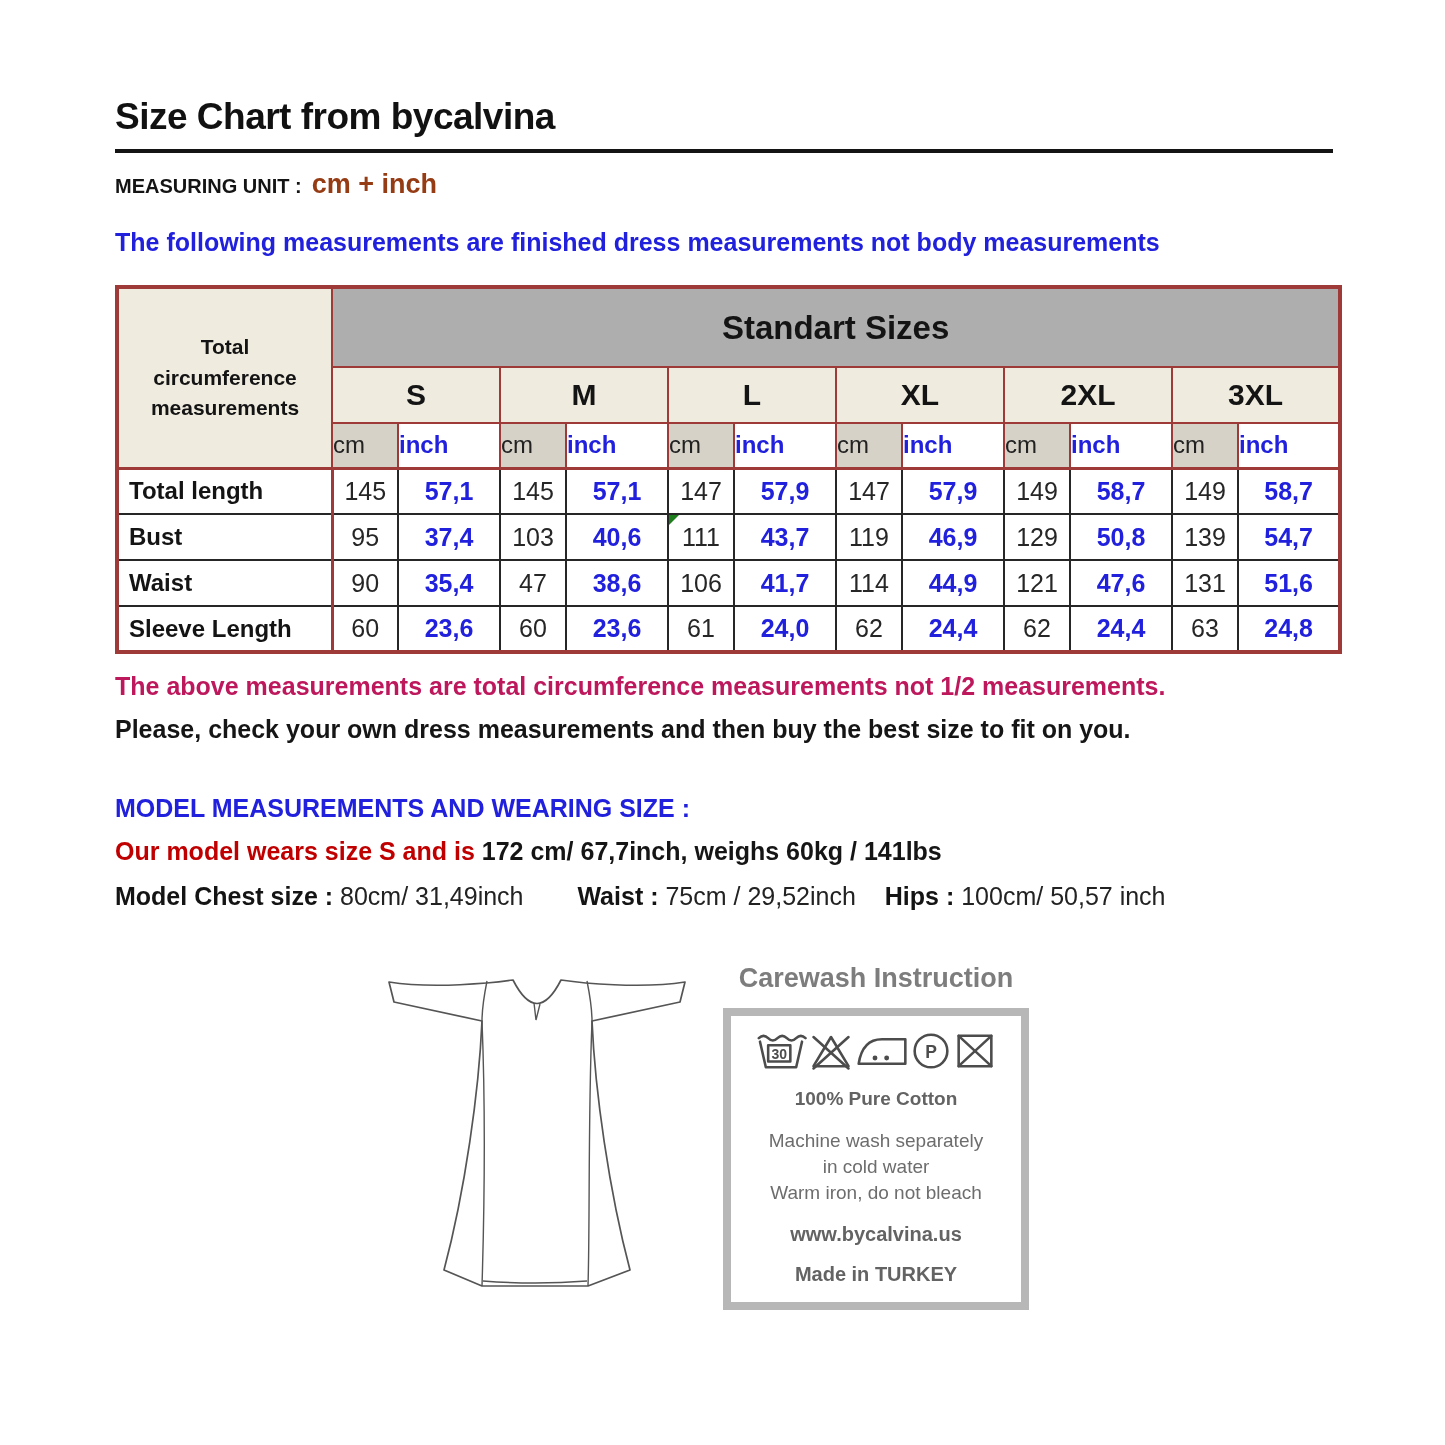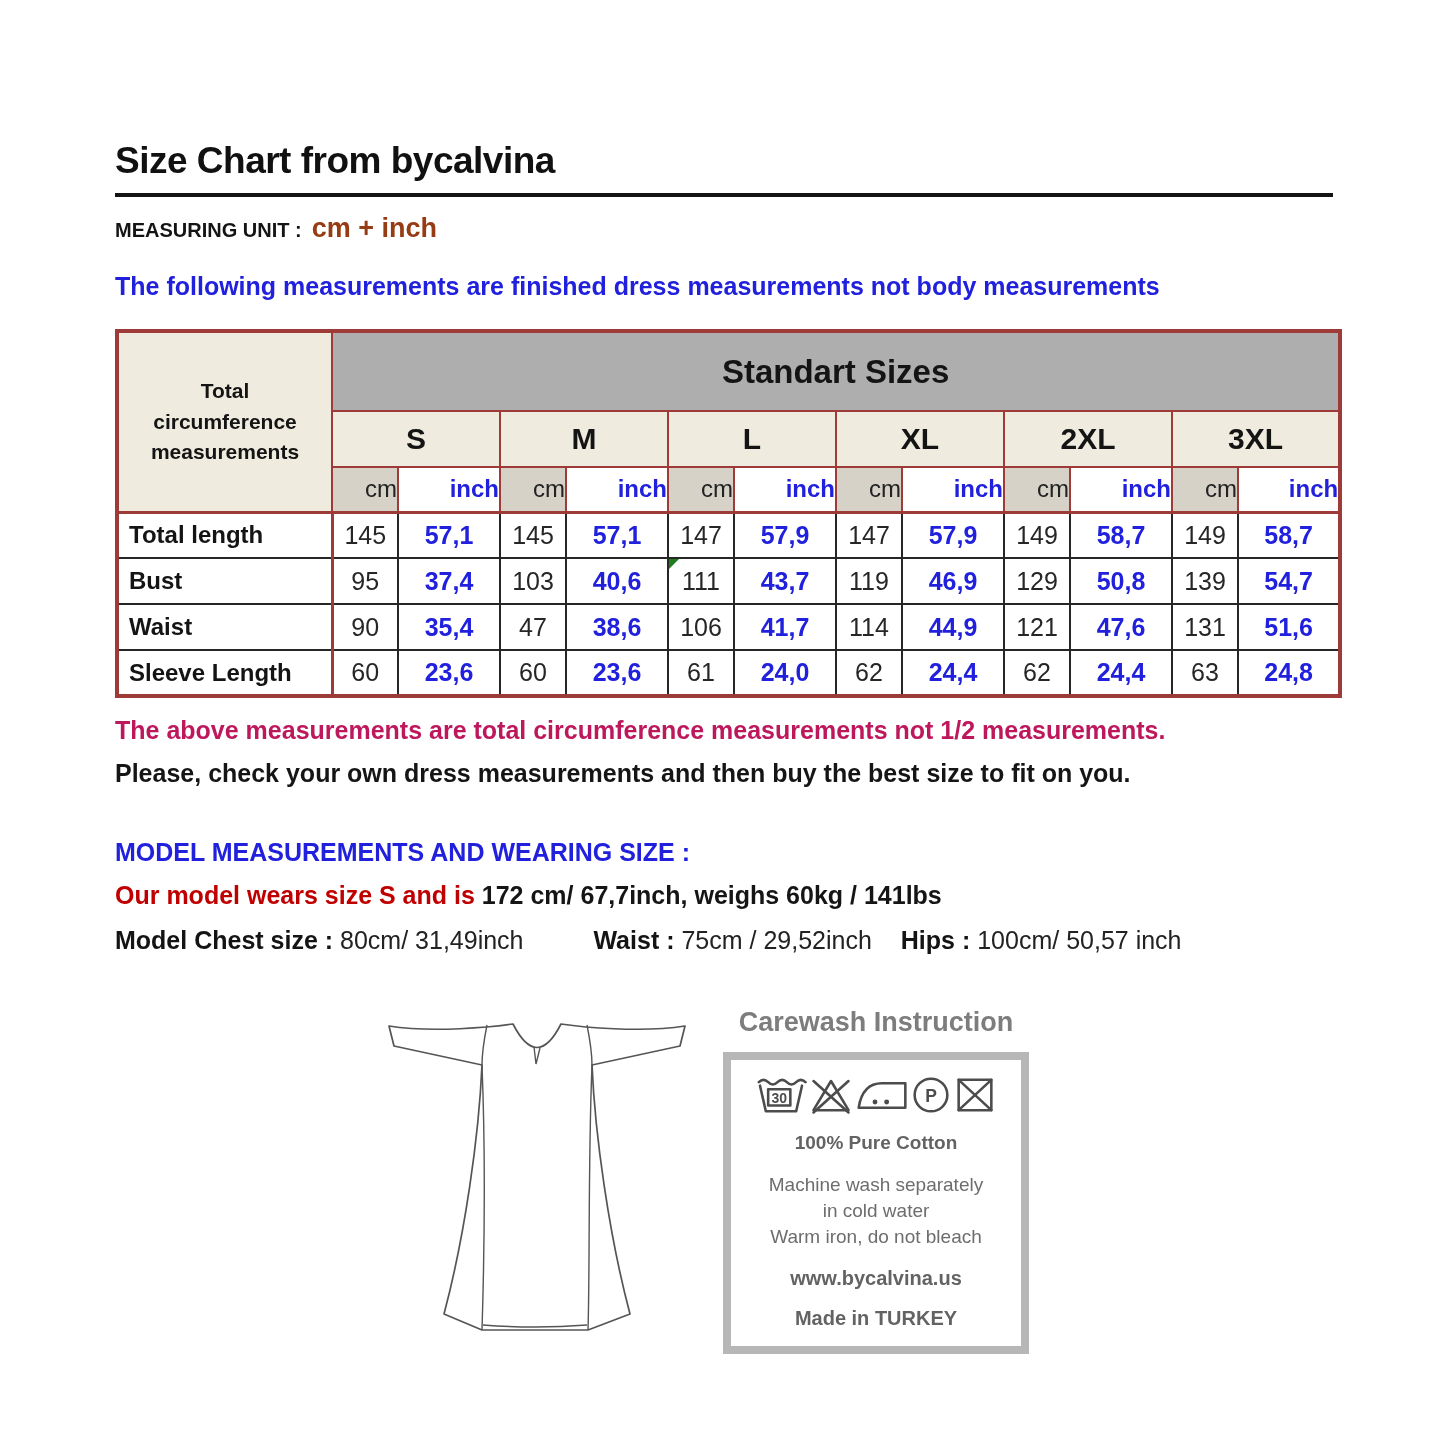--- a/index.html
+++ b/index.html
@@ -8,7 +8,7 @@
   .content { padding: 96px 112px 0 115px; }
 
   
-  .page-title { font-size: 37px; font-weight: 700; color: #111; letter-spacing: -0.5px; margin-top: 44px; }
+  .page-title { font-size: 37px; font-weight: 700; color: #111; letter-spacing: -0.5px; }
   .title-rule { height: 4px; background: #141414; width: 1218px; margin-top: 11px; }
 
   

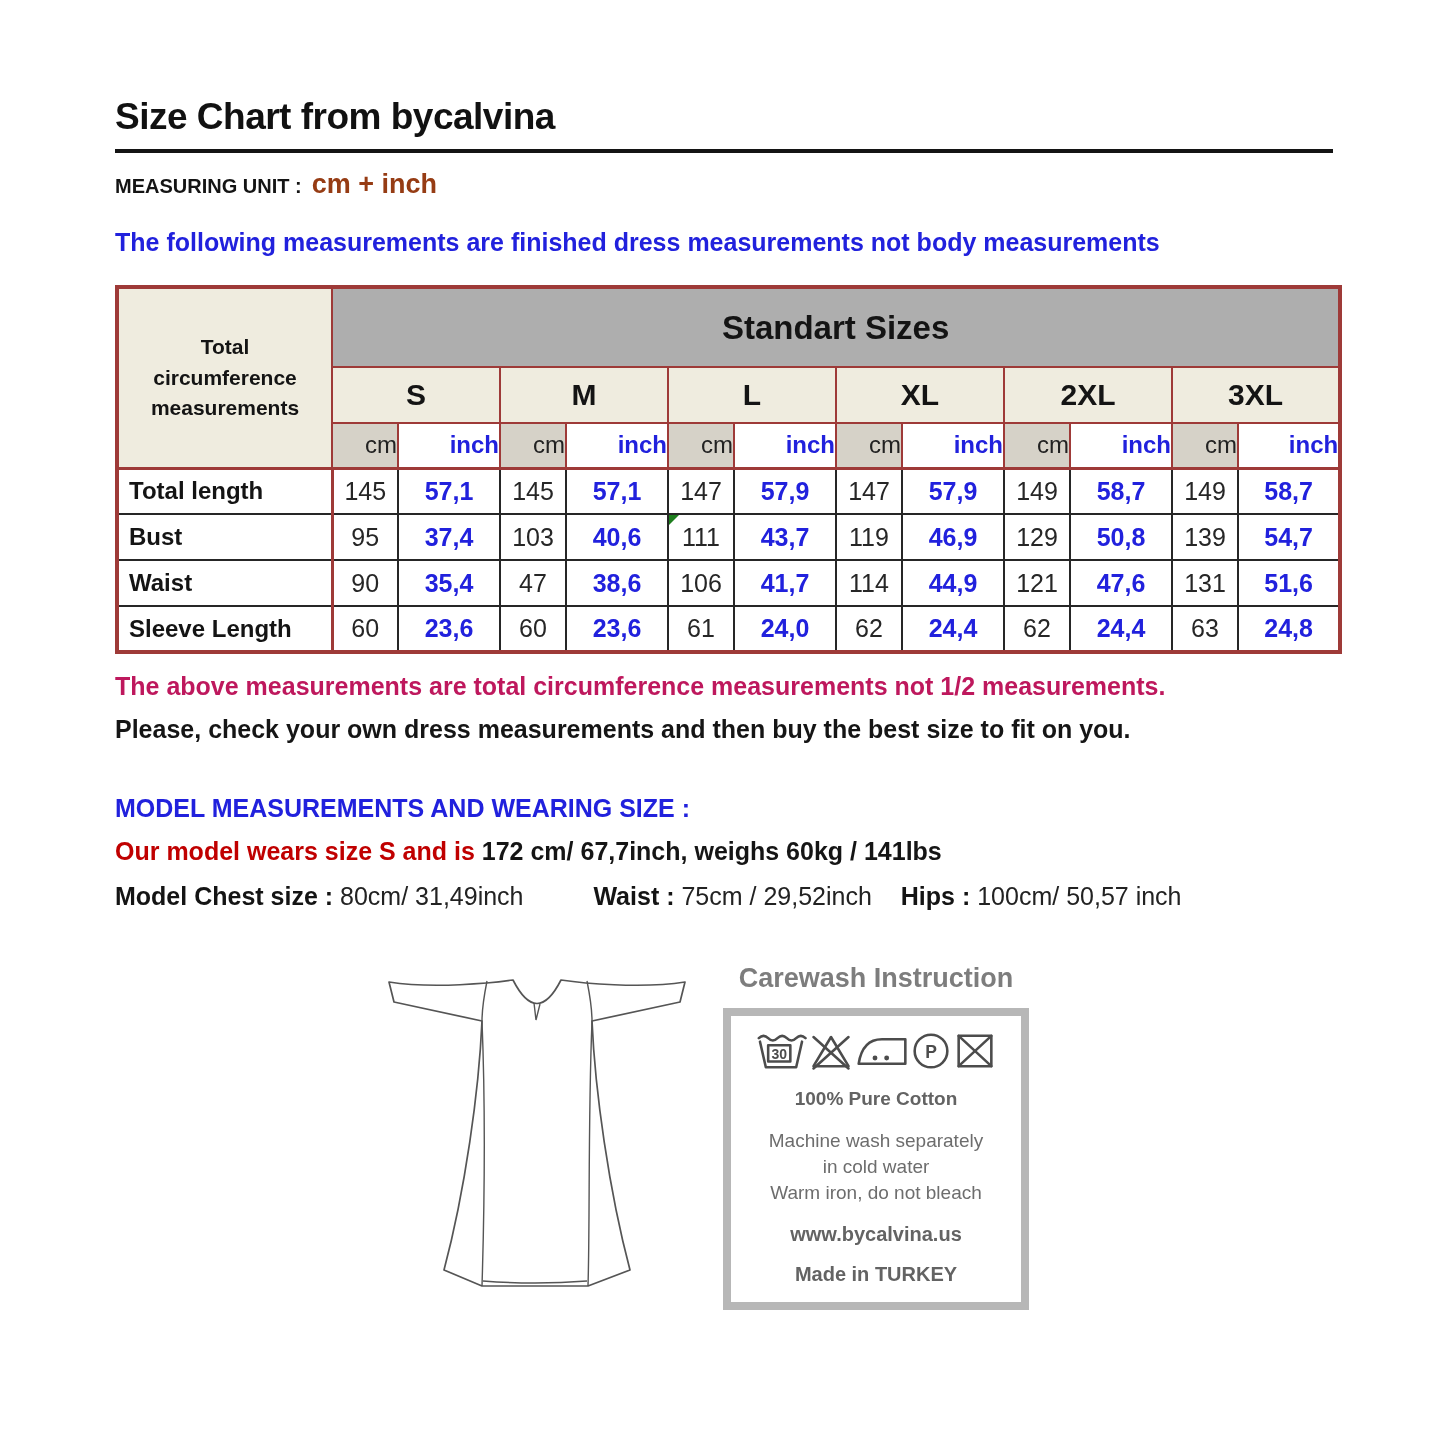--- a/index.html
+++ b/index.html
@@ -28,7 +28,7 @@
     text-align: center; height: 80px; color: #141414; }
   .size-cell { background: #efecdf; font-size: 30px; font-weight: 700;
     text-align: center; height: 56px; color: #141414; }
-  .unit-row td { height: 45px; text-align: right; }
+  .unit-row td { height: 45px; text-align: left; }
   .unit-cm { background: #d6d2c8; font-size: 24px; font-weight: 400; color: #222; }
   .unit-inch { background: #ffffff; font-size: 24px; font-weight: 700; color: #2121dd; }
   .size-table tbody td { border: 2px solid #262626; height: 46px; text-align: center; }

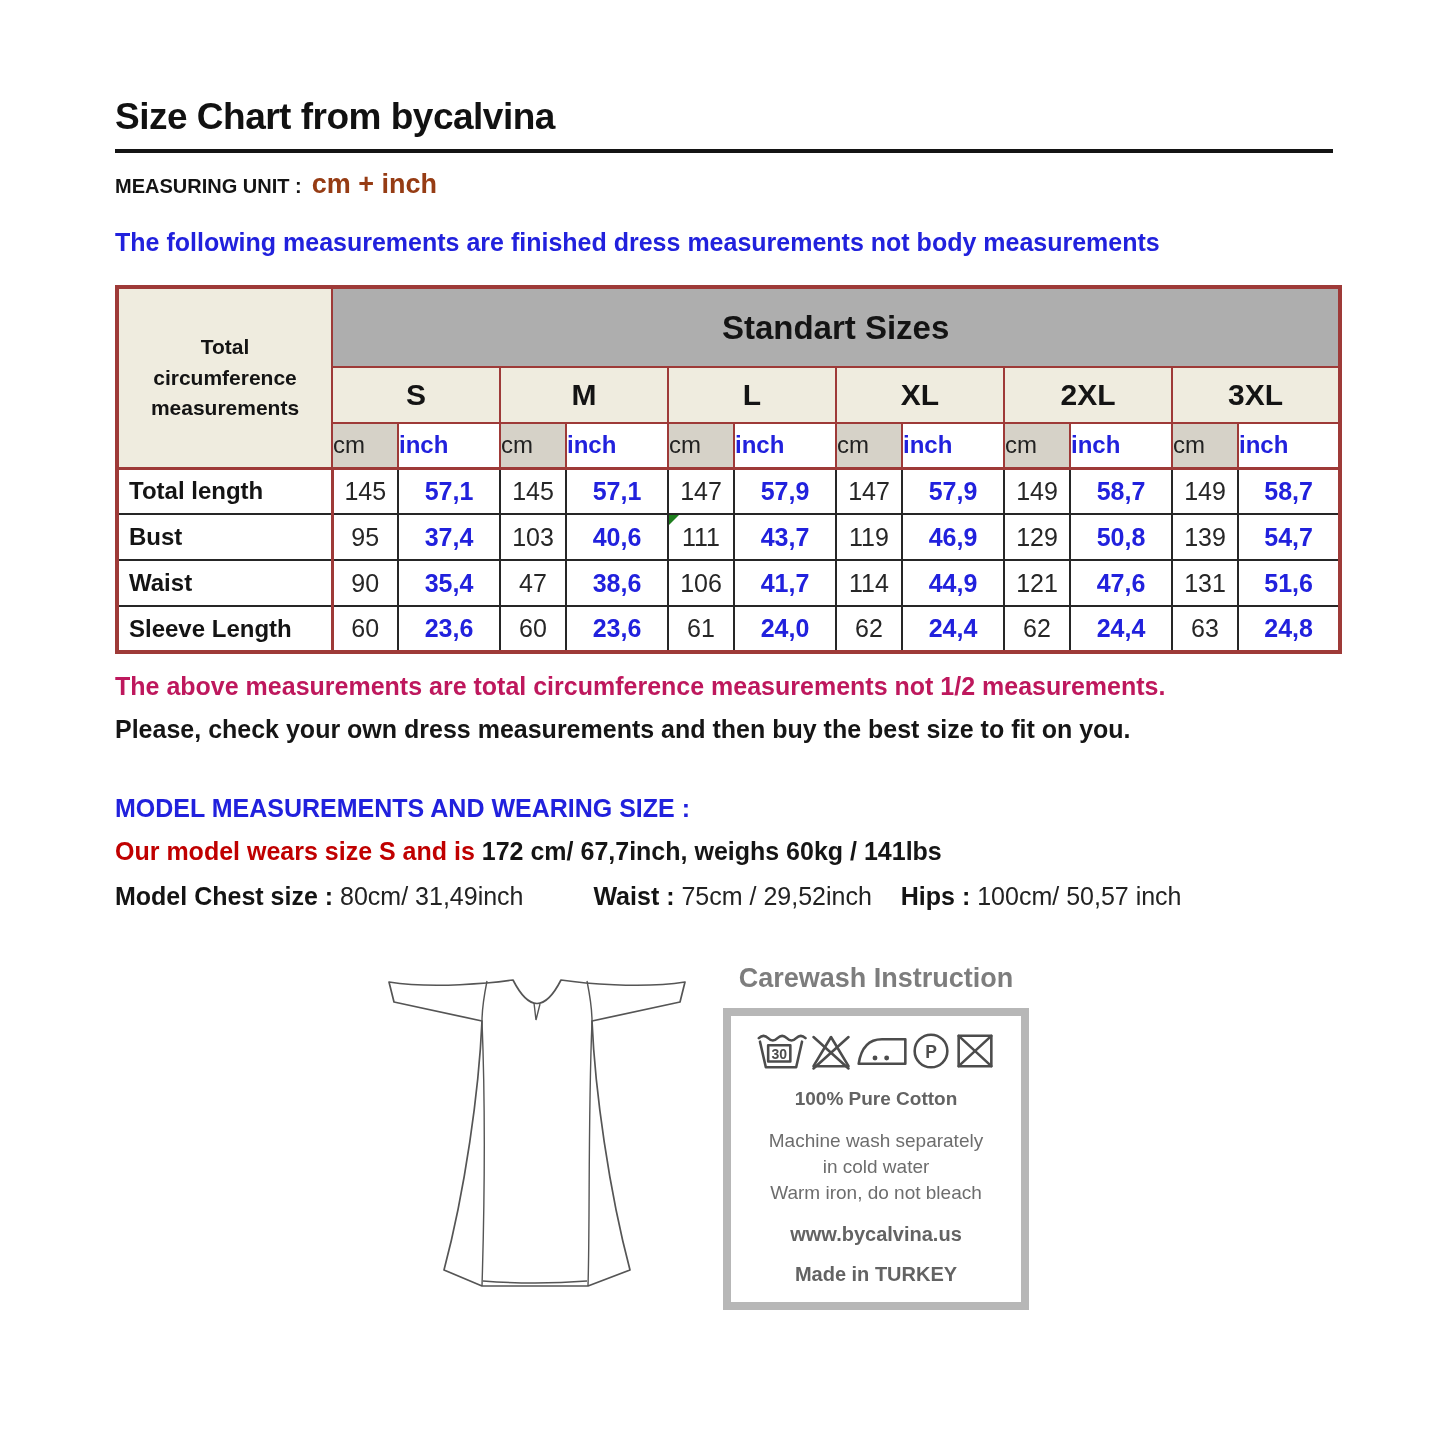--- a/index.html
+++ b/index.html
@@ -52,7 +52,7 @@
   .chest-line { margin-top: 16px; font-size: 25px; color: #222; }
   .chest-line .lbl { font-weight: 700; color: #141414; }
   .chest-line .val { font-weight: 400; }
-  .gap-lg { margin-left: 63px; } .gap-sm { margin-left: 22px; }
+  .gap-lg { margin-left: 47px; } .gap-sm { margin-left: 22px; }
 
   
   .figures { position: relative; margin-top: 52px; height: 380px; }

